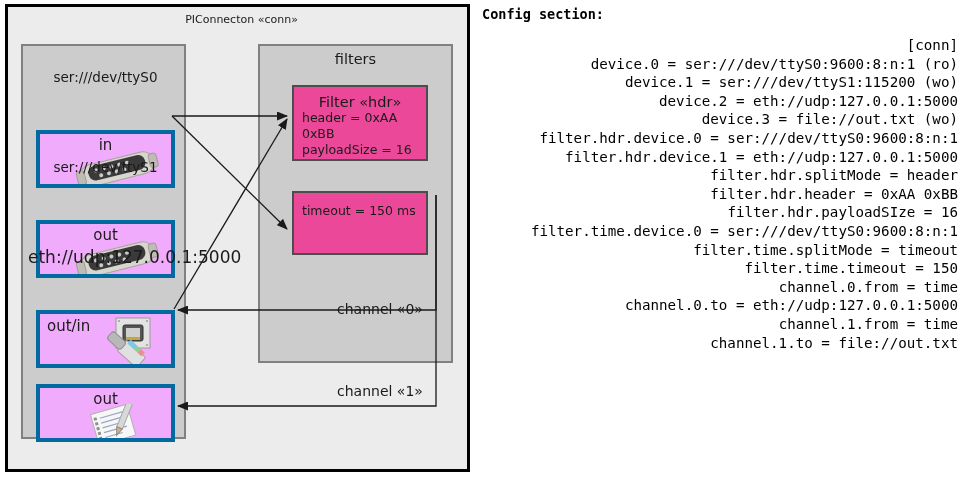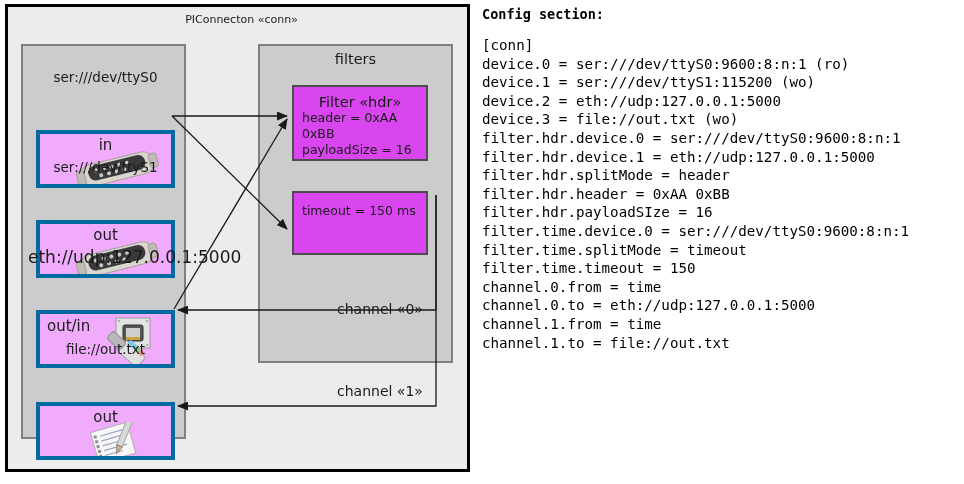--- a/index.html
+++ b/index.html
@@ -70,7 +70,7 @@
   #config-lines{font-family:"DejaVu Sans Mono","Liberation Mono",monospace;
                 font-size:14.2px;line-height:18.6px;color:#000;
                 white-space:pre;}
-  .cfg-line{white-space:pre;}
+  .cfg-line{white-space:pre;text-align:right;}
 </style>
 </head>
 <body>

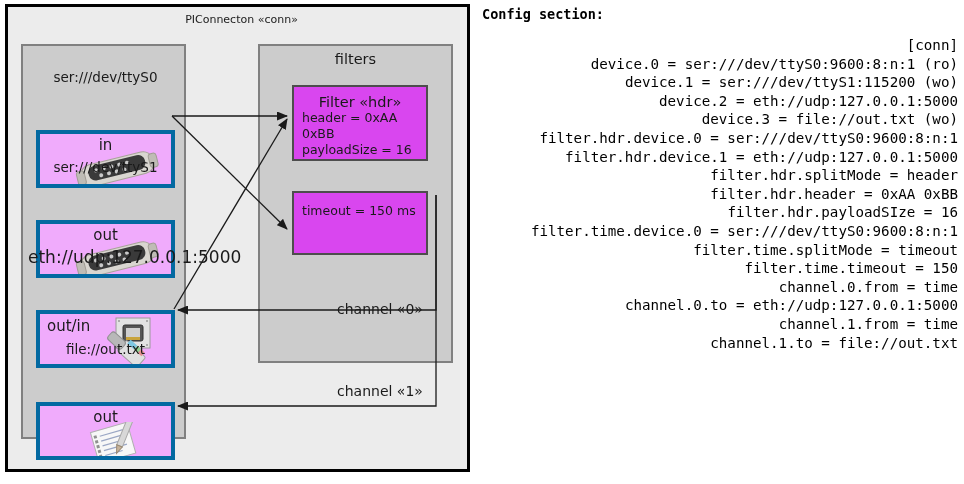--- a/index.html
+++ b/index.html
@@ -44,7 +44,7 @@
   .file-icon{left:48px;top:16px;width:56px;height:40px;}
 
   
-  .filterbox{position:absolute;background:#d946ef;border:2px solid #4d4d4d;
+  .filterbox{position:absolute;background:#ec4899;border:2px solid #4d4d4d;
              box-sizing:border-box;}
   .filter-title{text-align:center;font-size:14.5px;color:#1a1a1a;
                 margin-top:7px;}

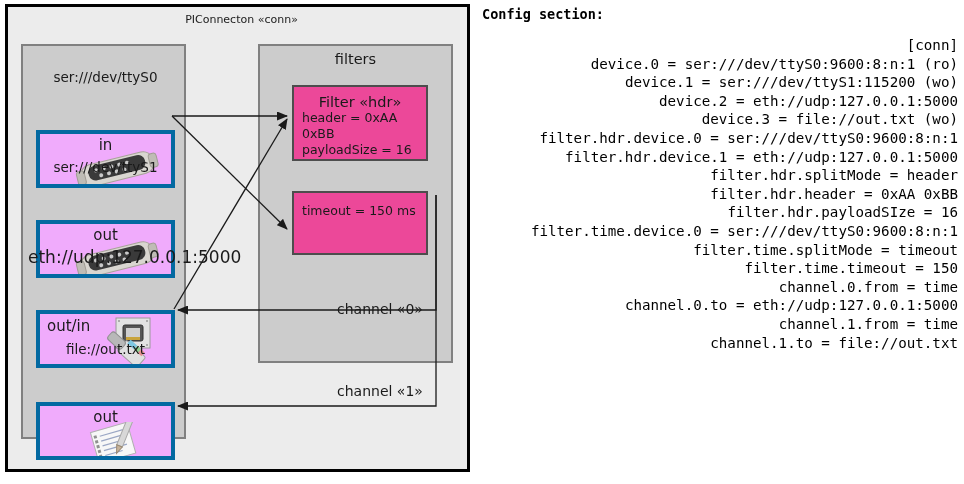--- a/index.html
+++ b/index.html
@@ -164,7 +164,6 @@
     </div>
 
     <div class="devgroup" id="dg-file">
-      <div class="dev-caption">file://out.txt</div>
       <div class="dev-box">
         <div class="dev-label center">out</div>
         <div class="icon file-icon">

